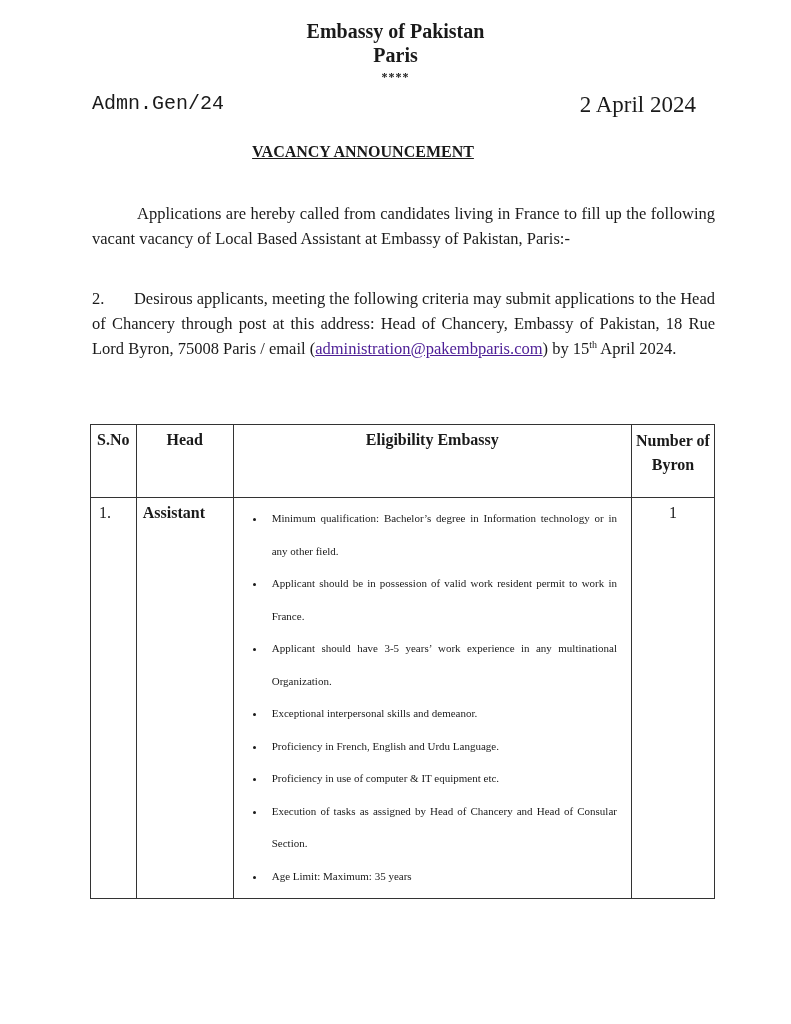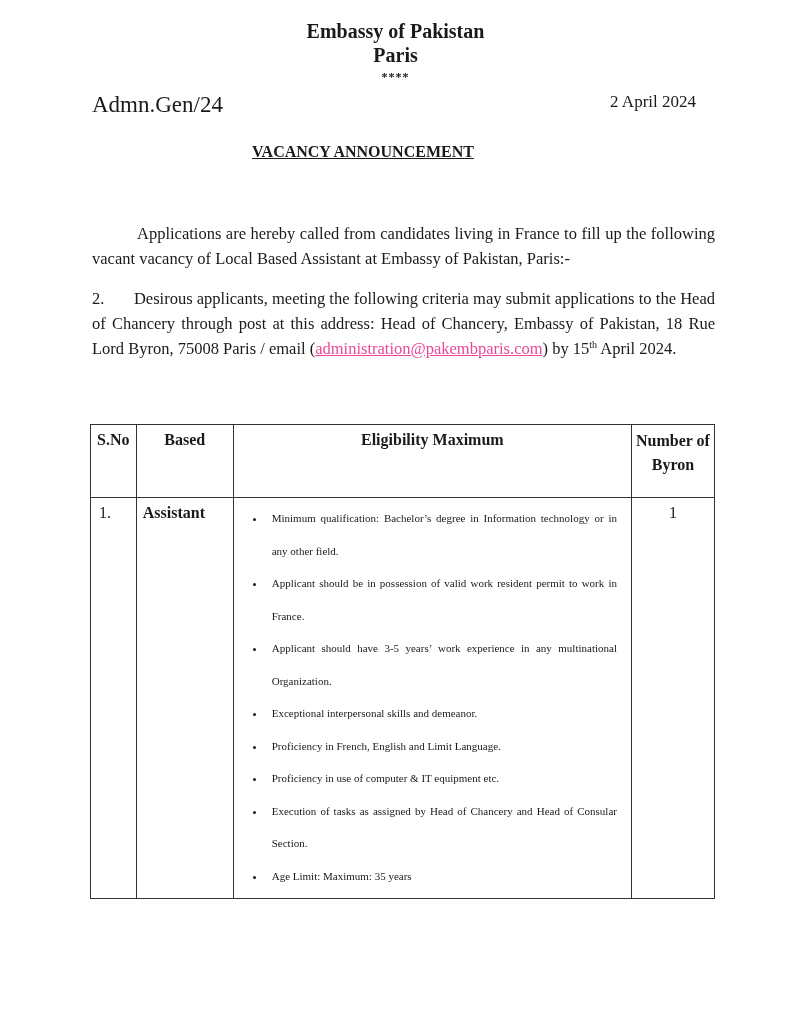--- a/index.html
+++ b/index.html
@@ -8,7 +8,7 @@
   .abs { position:absolute; }
   .hdr { left:0; width:791px; text-align:center; font-weight:bold; font-size:20px; }
   .stars { font-size:12px; font-weight:bold; letter-spacing:1px; }
-  .ref { left:92px; top:92px; font-size:23px; }
+  .ref { left:92px; top:92px; font-size:20px;font-family:Liberation Mono, monospace; }
   .date { right:95px; top:92px; font-size:17px; }
   .title { left:0; width:726px; top:143px; text-align:center; font-weight:bold; font-size:16px; text-decoration:underline; }
   .para { left:92px; width:623px; font-size:16.5px; line-height:25px; text-align:justify; }

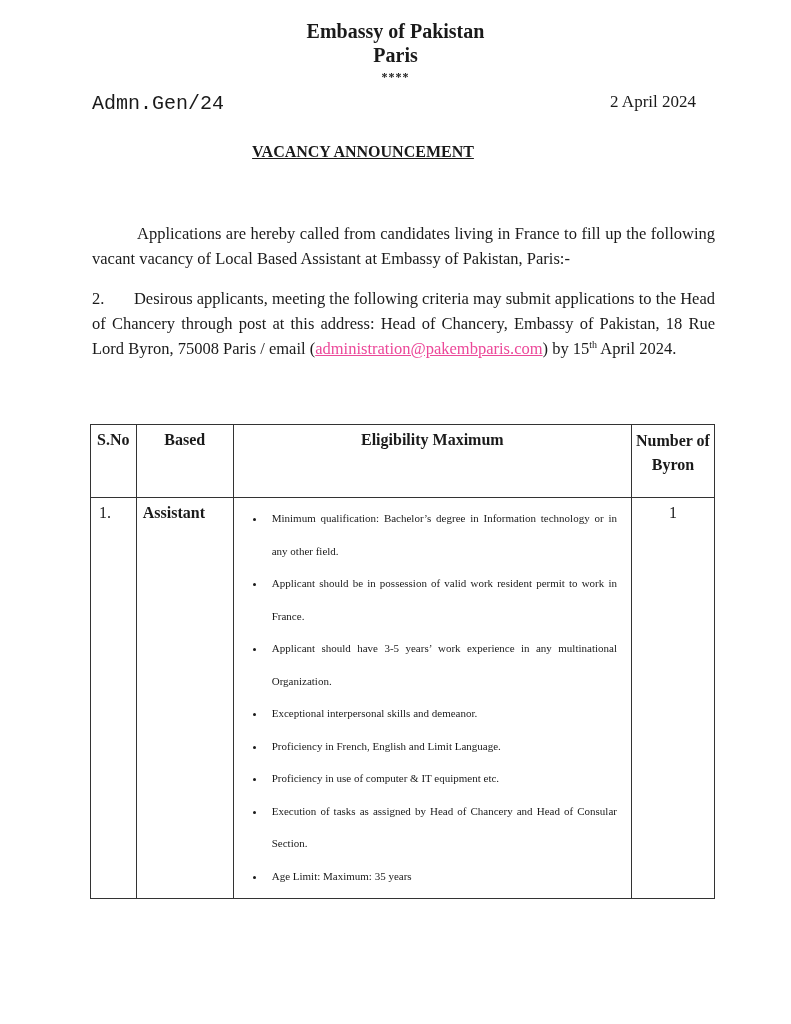--- a/index.html
+++ b/index.html
@@ -9,7 +9,7 @@
   .hdr { left:0; width:791px; text-align:center; font-weight:bold; font-size:20px; }
   .stars { font-size:12px; font-weight:bold; letter-spacing:1px; }
   .ref { left:92px; top:92px; font-size:20px;font-family:Liberation Mono, monospace; }
-  .date { right:95px; top:92px; font-size:17px; }
+  .date { right:95px; top:92px; font-size:23px; }
   .title { left:0; width:726px; top:143px; text-align:center; font-weight:bold; font-size:16px; text-decoration:underline; }
   .para { left:92px; width:623px; font-size:16.5px; line-height:25px; text-align:justify; }
   .indent { text-indent:45px;margin-top:20px; }

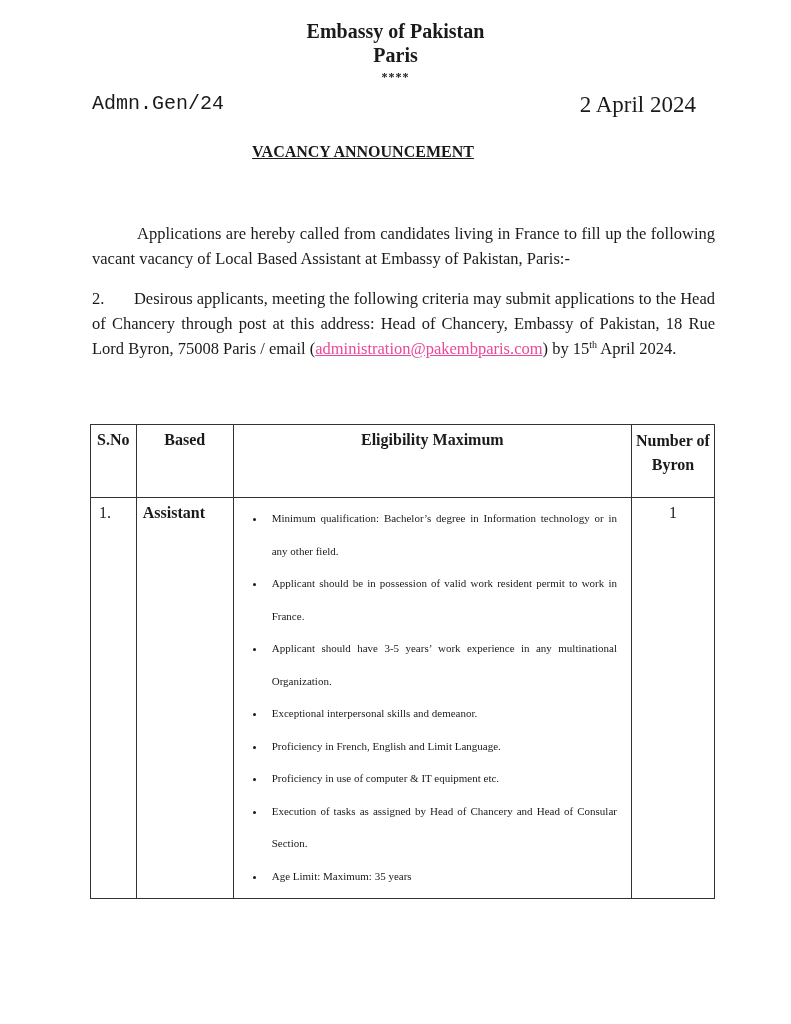--- a/index.html
+++ b/index.html
@@ -12,7 +12,7 @@
   .date { right:95px; top:92px; font-size:23px; }
   .title { left:0; width:726px; top:143px; text-align:center; font-weight:bold; font-size:16px; text-decoration:underline; }
   .para { left:92px; width:623px; font-size:16.5px; line-height:25px; text-align:justify; }
-  .indent { text-indent:45px;margin-top:20px; }
+  .indent { text-indent:45px; }
   a.email { color:#ec4899; text-decoration:underline; }
   sup { font-size:10px; line-height:0; }
   table { position:absolute; left:90px; top:424px; width:625px; border-collapse:collapse; font-size:16px; }

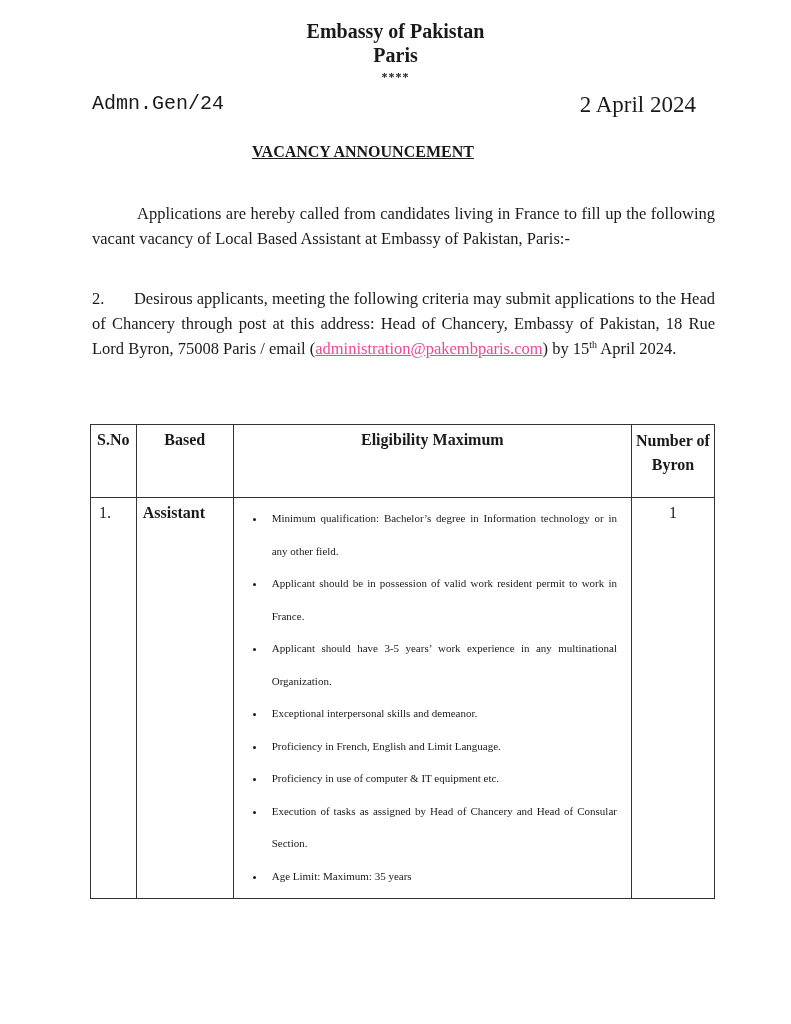--- a/index.html
+++ b/index.html
@@ -13,7 +13,7 @@
   .title { left:0; width:726px; top:143px; text-align:center; font-weight:bold; font-size:16px; text-decoration:underline; }
   .para { left:92px; width:623px; font-size:16.5px; line-height:25px; text-align:justify; }
   .indent { text-indent:45px; }
-  a.email { color:#ec4899; text-decoration:underline; }
+  a.email { color:#4c1d95; text-decoration:underline; }
   sup { font-size:10px; line-height:0; }
   table { position:absolute; left:90px; top:424px; width:625px; border-collapse:collapse; font-size:16px; }
   td, th { border:1.5px solid #333; vertical-align:top; padding:0; }

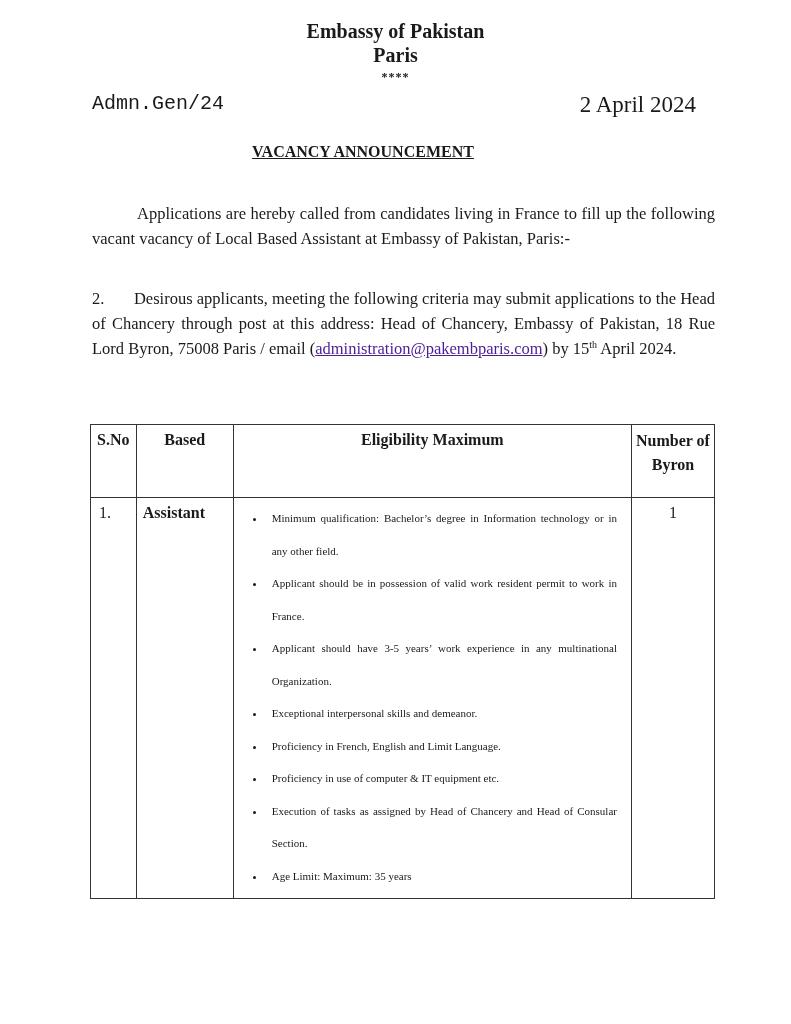--- a/index.html
+++ b/index.html
@@ -49,7 +49,7 @@
   <thead>
     <tr>
       <th class="c1">S.No</th>
-      <th class="c2">Based</th>
+      <th class="c2">Head</th>
       <th class="c3">Eligibility Maximum</th>
       <th class="c4">Number of Byron</th>
     </tr>

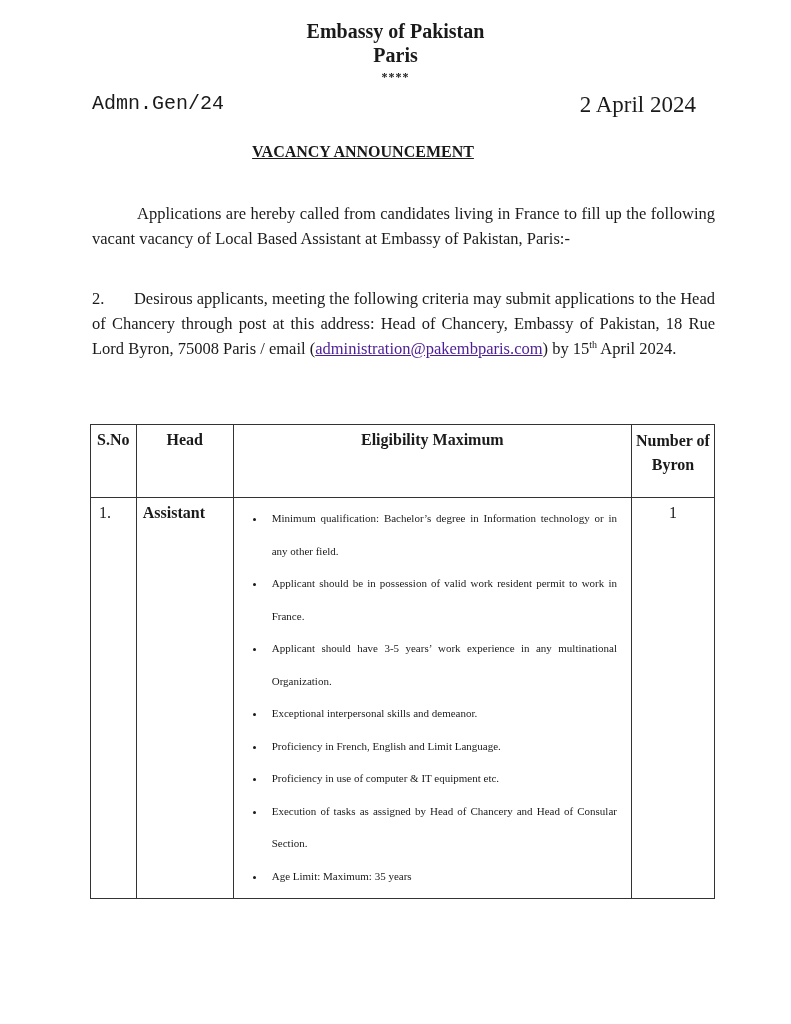--- a/index.html
+++ b/index.html
@@ -50,7 +50,7 @@
     <tr>
       <th class="c1">S.No</th>
       <th class="c2">Head</th>
-      <th class="c3">Eligibility Maximum</th>
+      <th class="c3">Eligibility Embassy</th>
       <th class="c4">Number of Byron</th>
     </tr>
   </thead>

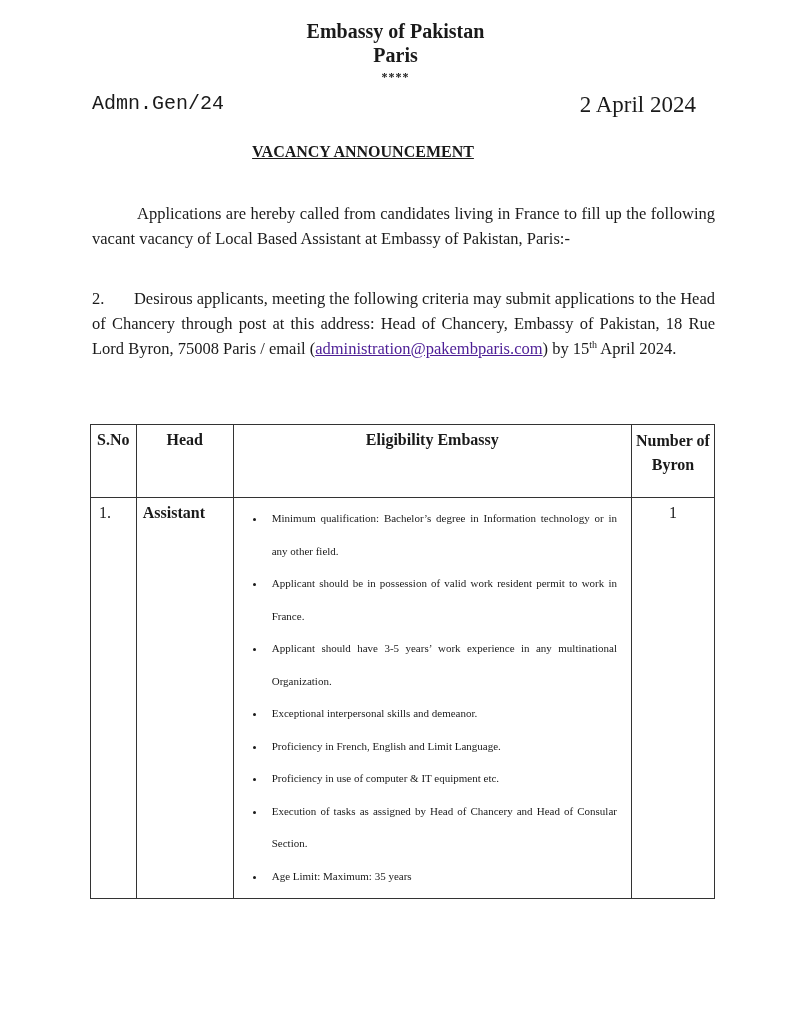--- a/index.html
+++ b/index.html
@@ -64,7 +64,7 @@
           <li>Applicant should be in possession of valid work resident permit to work in France.</li>
           <li>Applicant should have 3-5 years’ work experience in any multinational Organization.</li>
           <li>Exceptional interpersonal skills and demeanor.</li>
-          <li>Proficiency in French, English and Limit Language.</li>
+          <li>Proficiency in French, English and Urdu Language.</li>
           <li>Proficiency in use of computer &amp; IT equipment etc.</li>
           <li>Execution of tasks as assigned by Head of Chancery and Head of Consular Section.</li>
           <li>Age Limit: Maximum: 35 years</li>

